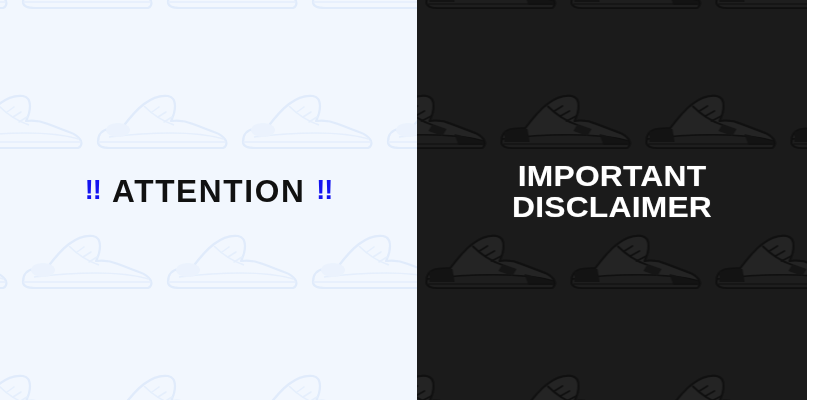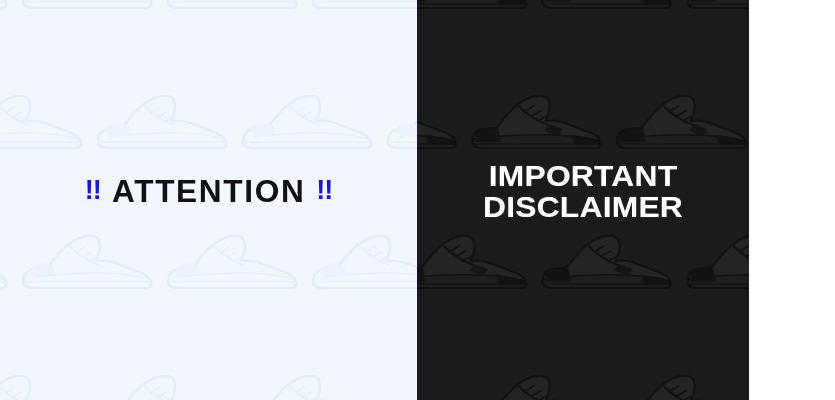--- a/index.html
+++ b/index.html
@@ -29,7 +29,7 @@
     overflow:hidden;
   }
   .panel-left  { width:417px; background:#f2f7fe; }
-  .panel-right { width:332px; background:#1b1b1b; }
+  .panel-right { width:390px; background:#1b1b1b; }
 
   
   .pattern {

